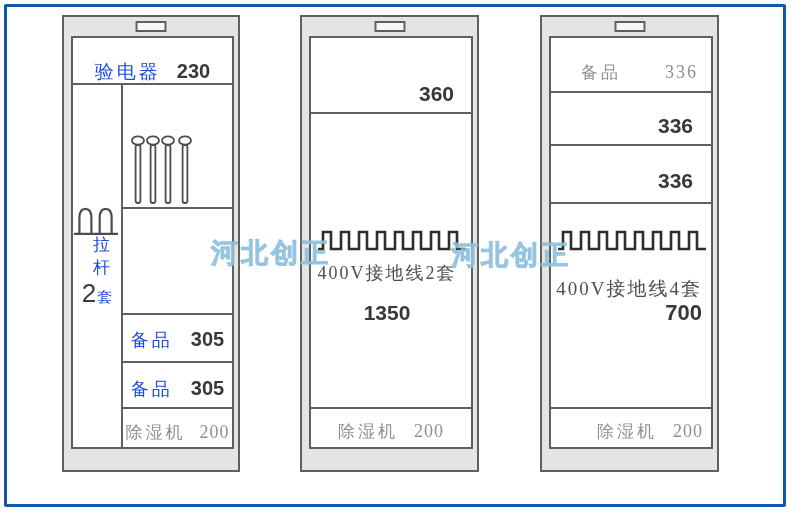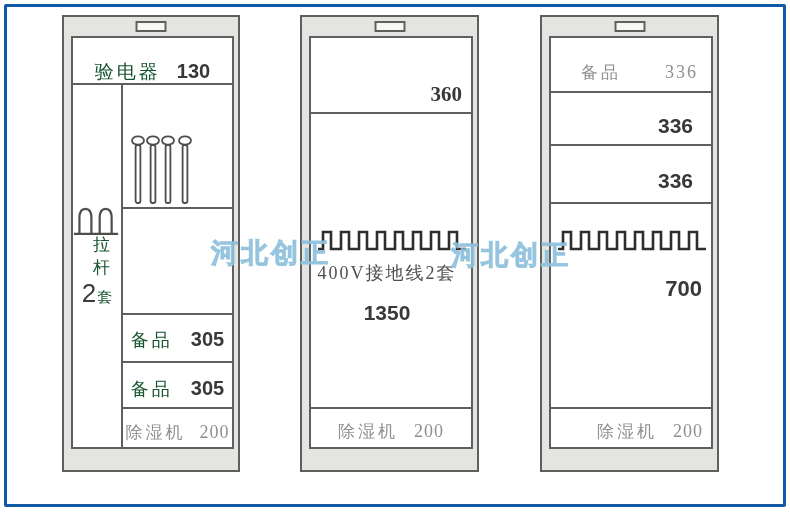--- a/index.html
+++ b/index.html
@@ -19,7 +19,7 @@
   .center{justify-content:center;}
   .right{justify-content:flex-end;}
   .between{justify-content:space-between;}
-  .lbl{font-family:"Liberation Serif","DejaVu Serif",serif;letter-spacing:3px;color:#14532d;}
+  .lbl{font-family:"Liberation Serif","DejaVu Serif",serif;letter-spacing:3px;color:#1d4ed8;}
   .num{font-weight:bold;color:#383838;}
   .gray .lbl,.gray .num{color:#8f8f8f;font-weight:normal;}
   .serifnum{font-family:"Liberation Serif","DejaVu Serif",serif;}

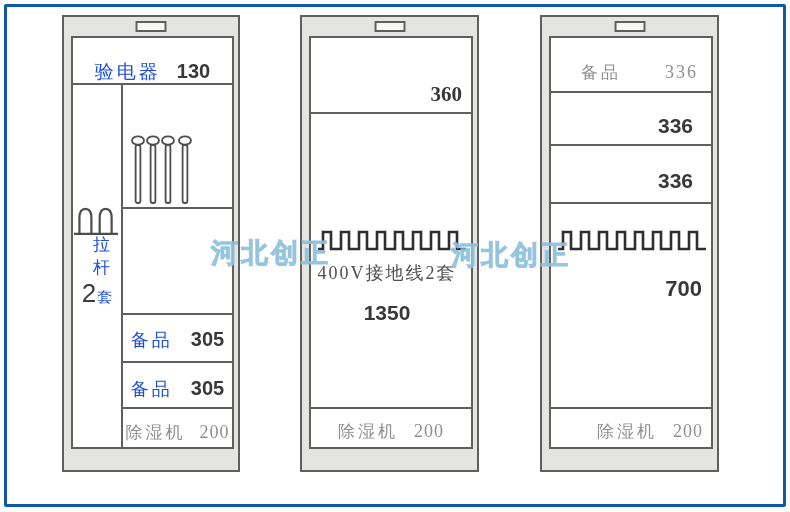--- a/index.html
+++ b/index.html
@@ -40,7 +40,7 @@
 
       <div class="row center" style="top:21px;gap:16px;">
         <span class="lbl" style="font-size:19px;">验电器</span>
-        <span class="num" style="font-size:20px;">130</span>
+        <span class="num" style="font-size:20px;">230</span>
       </div>
 
       <div class="hline" style="top:45px;"></div>

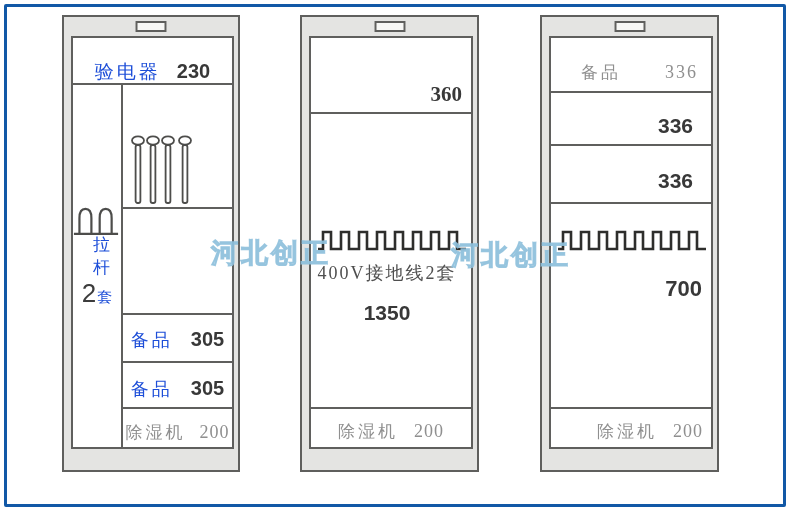--- a/index.html
+++ b/index.html
@@ -108,7 +108,7 @@
     <div class="handle"></div>
     <div class="inner">
 
-      <div class="row right" style="top:44px;padding-right:9px;font-family:Liberation Serif, serif;">
+      <div class="row right" style="top:44px;padding-right:17px;">
         <span class="num" style="font-size:21px;">360</span>
       </div>
       <div class="hline" style="top:74px;"></div>

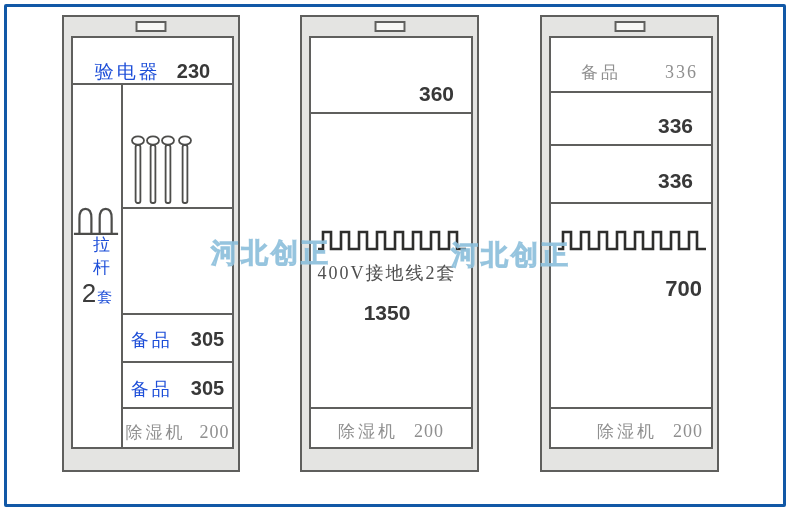--- a/index.html
+++ b/index.html
@@ -156,6 +156,7 @@
       </svg>
 
       <div style="position:absolute;left:0;right:9px;top:239px;text-align:right;line-height:24px;">
+        <div class="lbl" style="font-size:19px;letter-spacing:2px;color:#4f4f4f;">400V接地线4套</div>
         <div class="num" style="font-size:22px;padding-left:10px;">700</div>
       </div>
 

